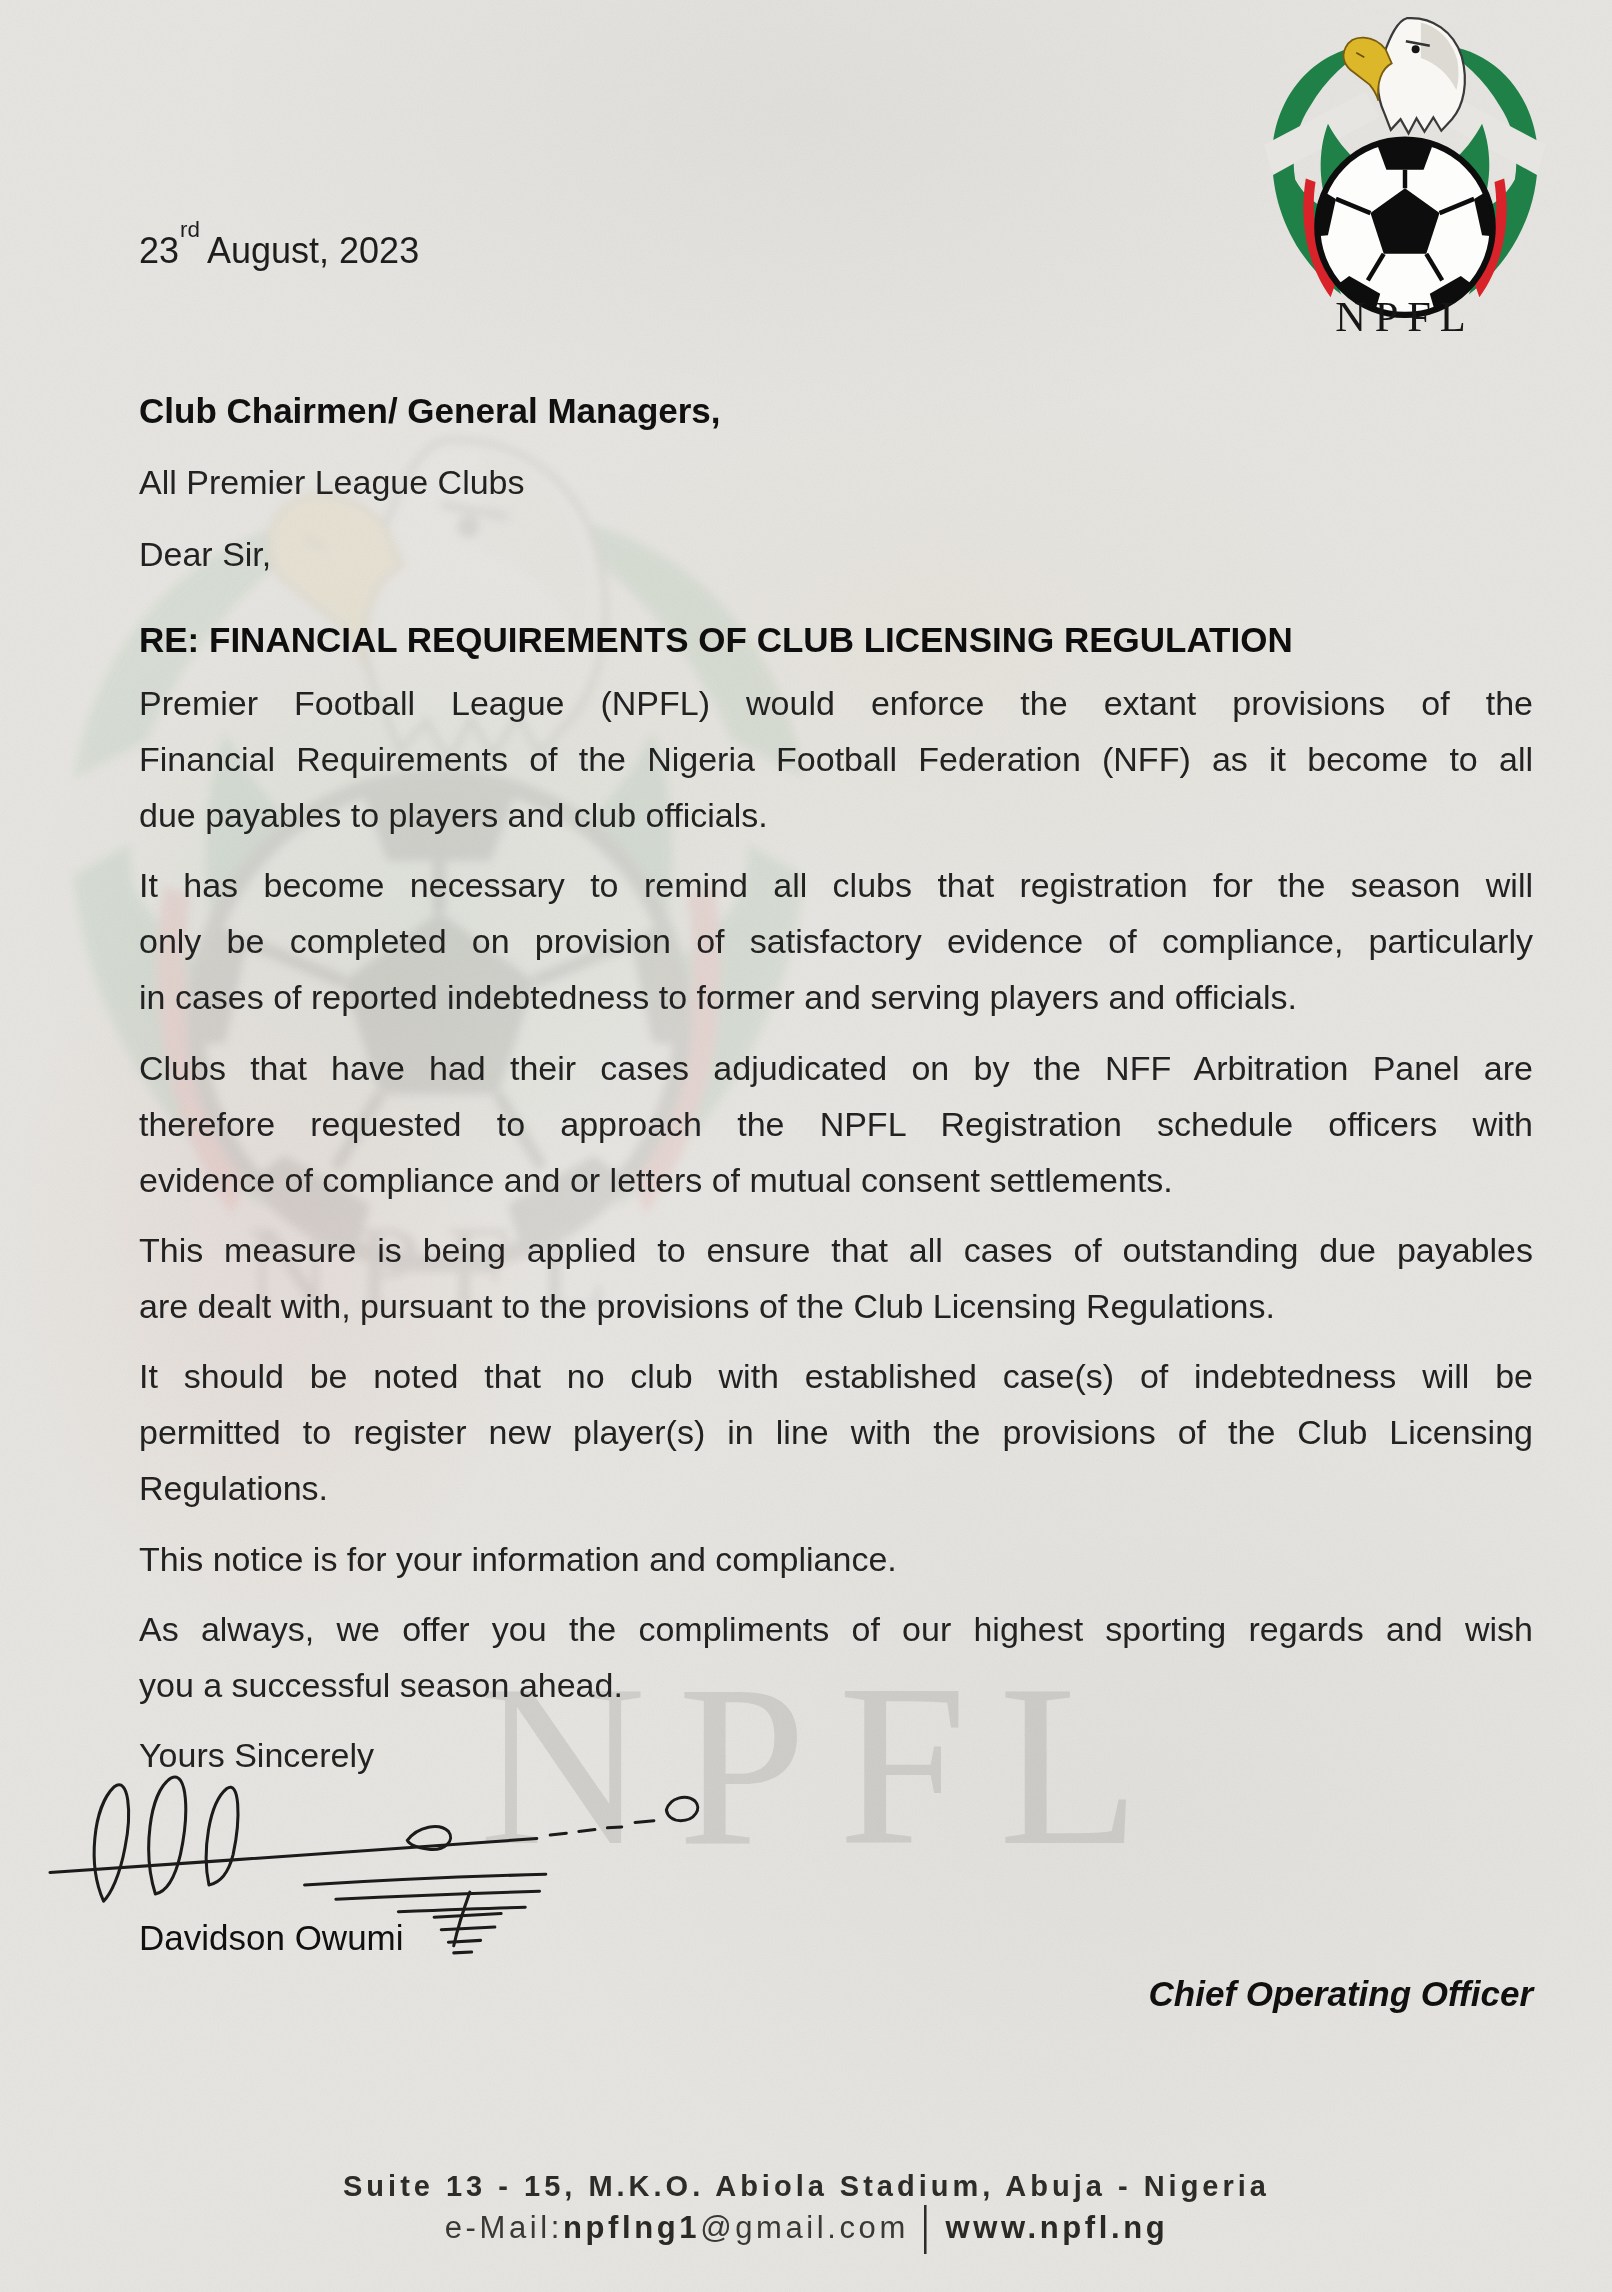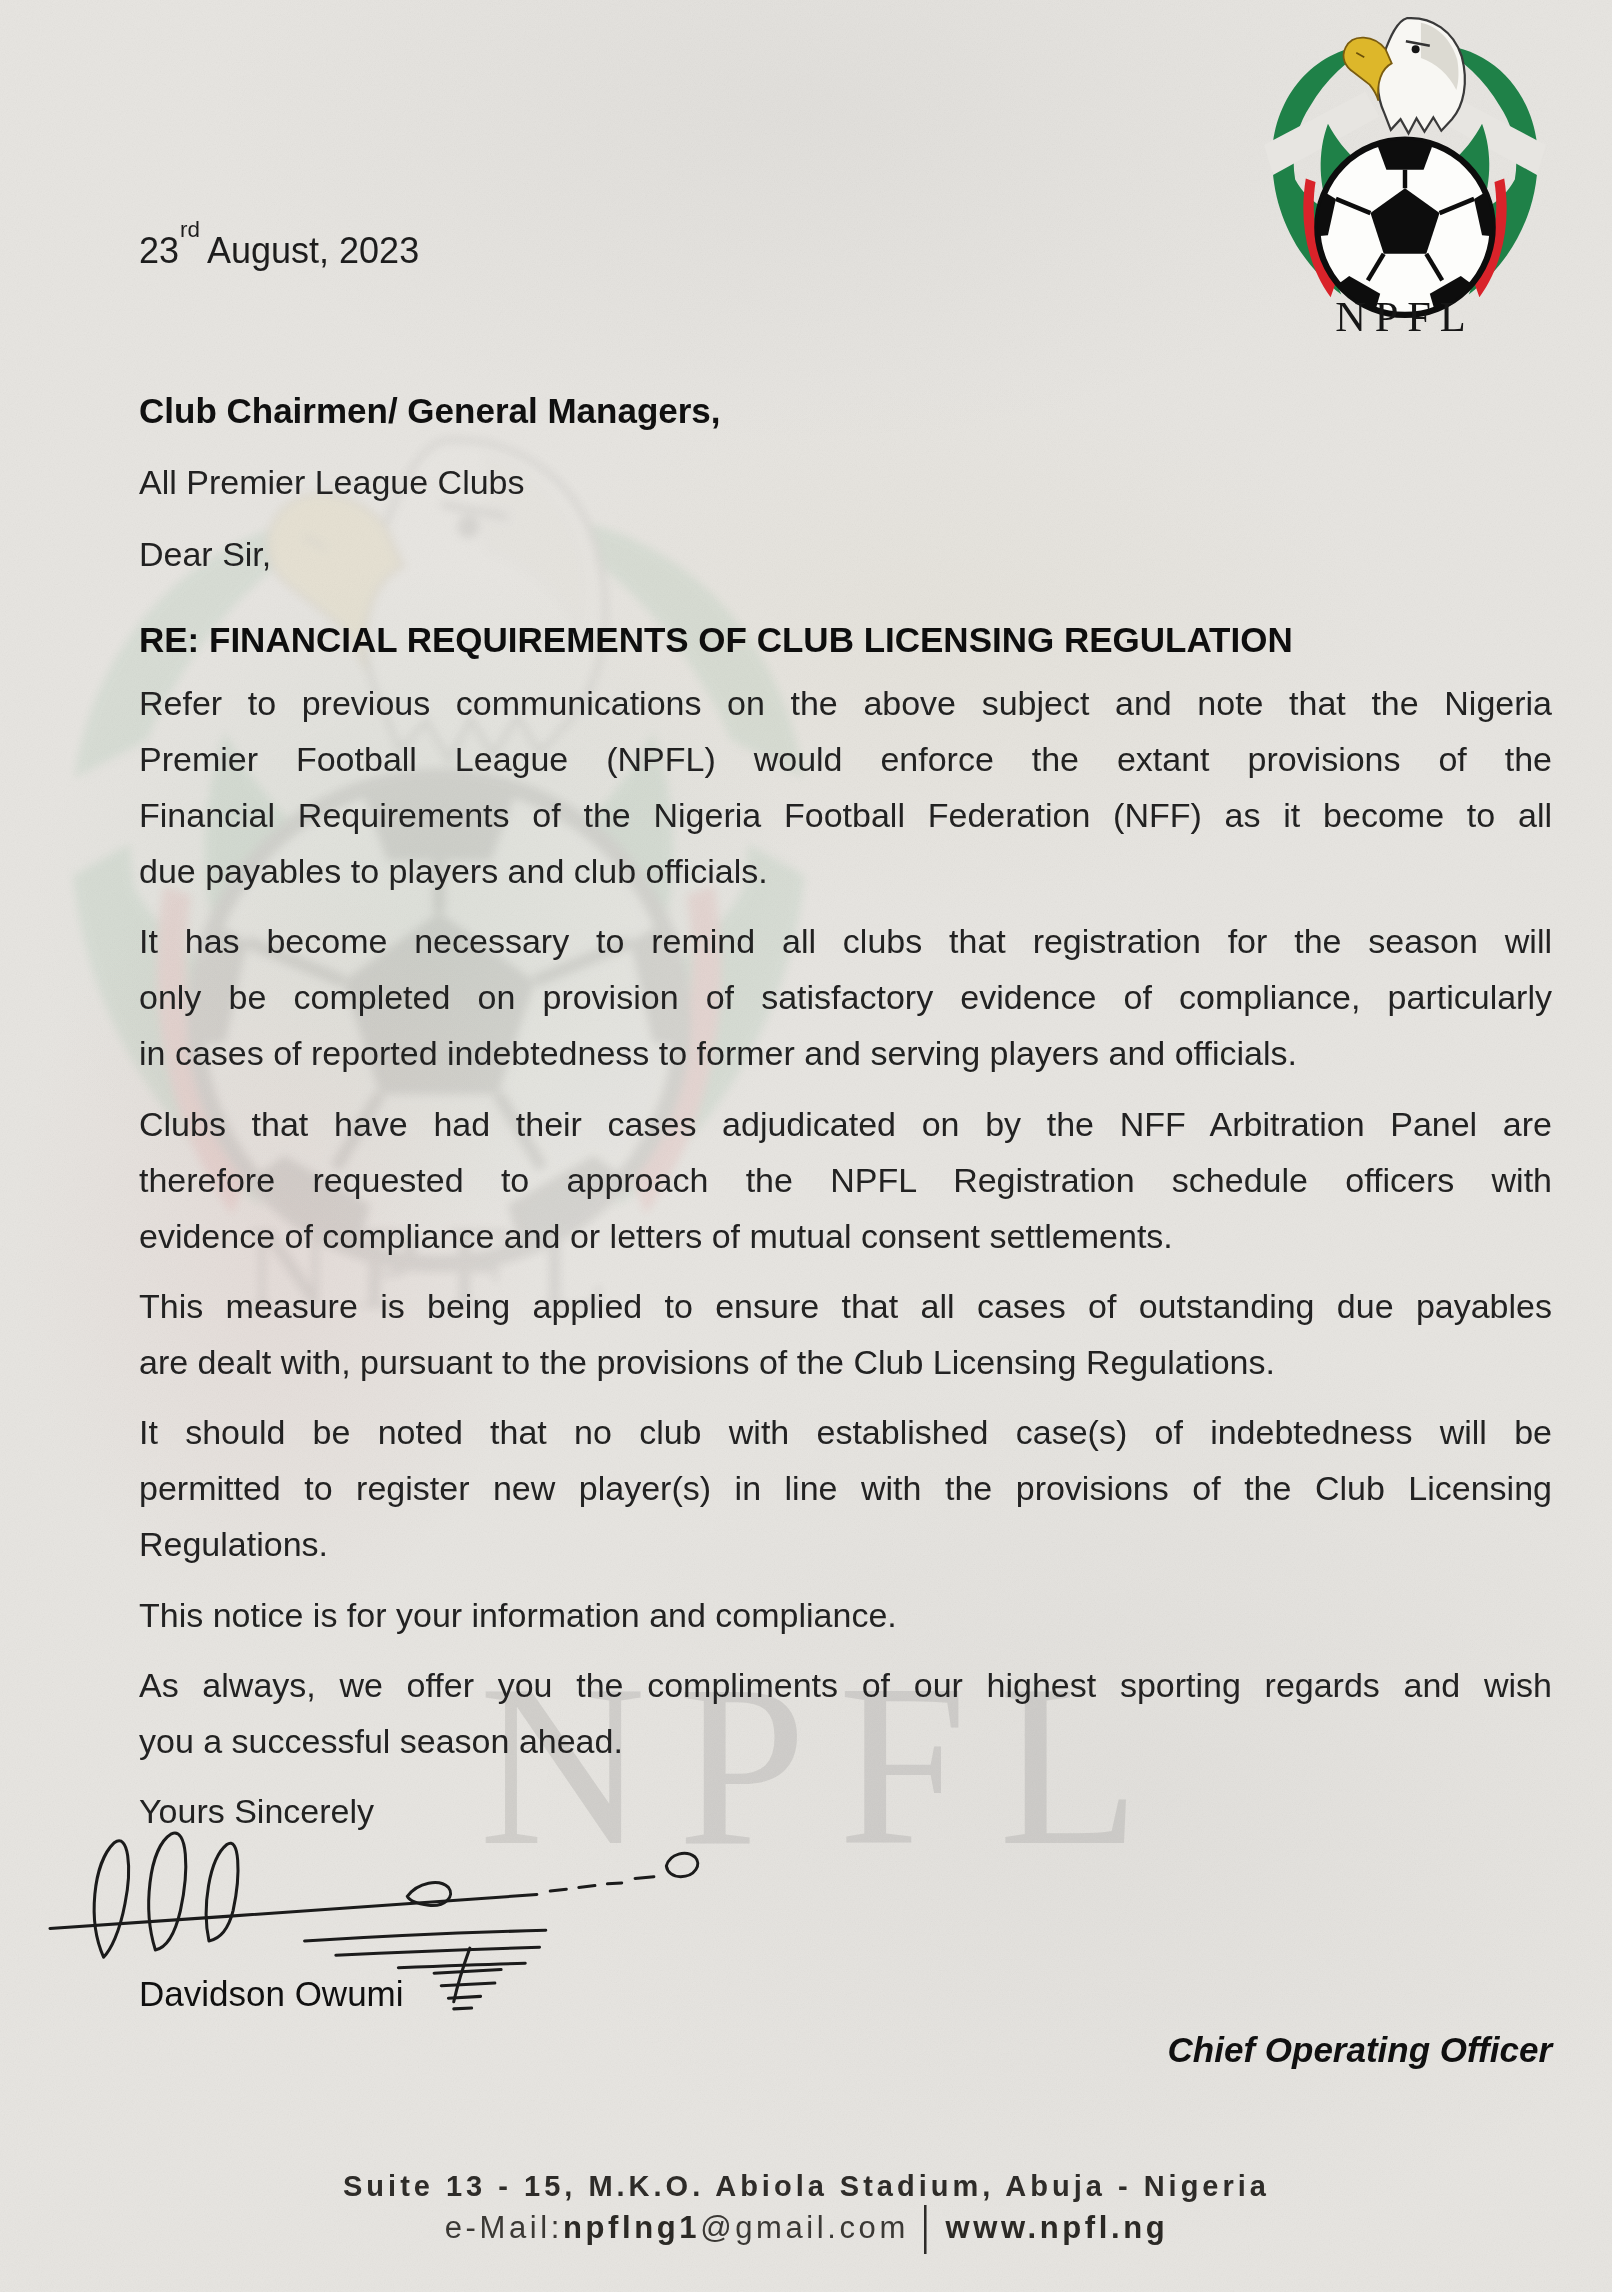--- a/index.html
+++ b/index.html
@@ -37,7 +37,7 @@
   }
 
   
-  .content{position:relative;padding:215px 61px 0 139px;}
+  .content{position:relative;padding:215px 80px 0 139px;}
   .line{line-height:56px;font-size:34px;}
   .date{line-height:56px;font-size:36px;margin-bottom:104px;color:#1d1d1d;}
   .date sup{font-size:22.4px;position:relative;top:-13.4px;left:0.9px;}

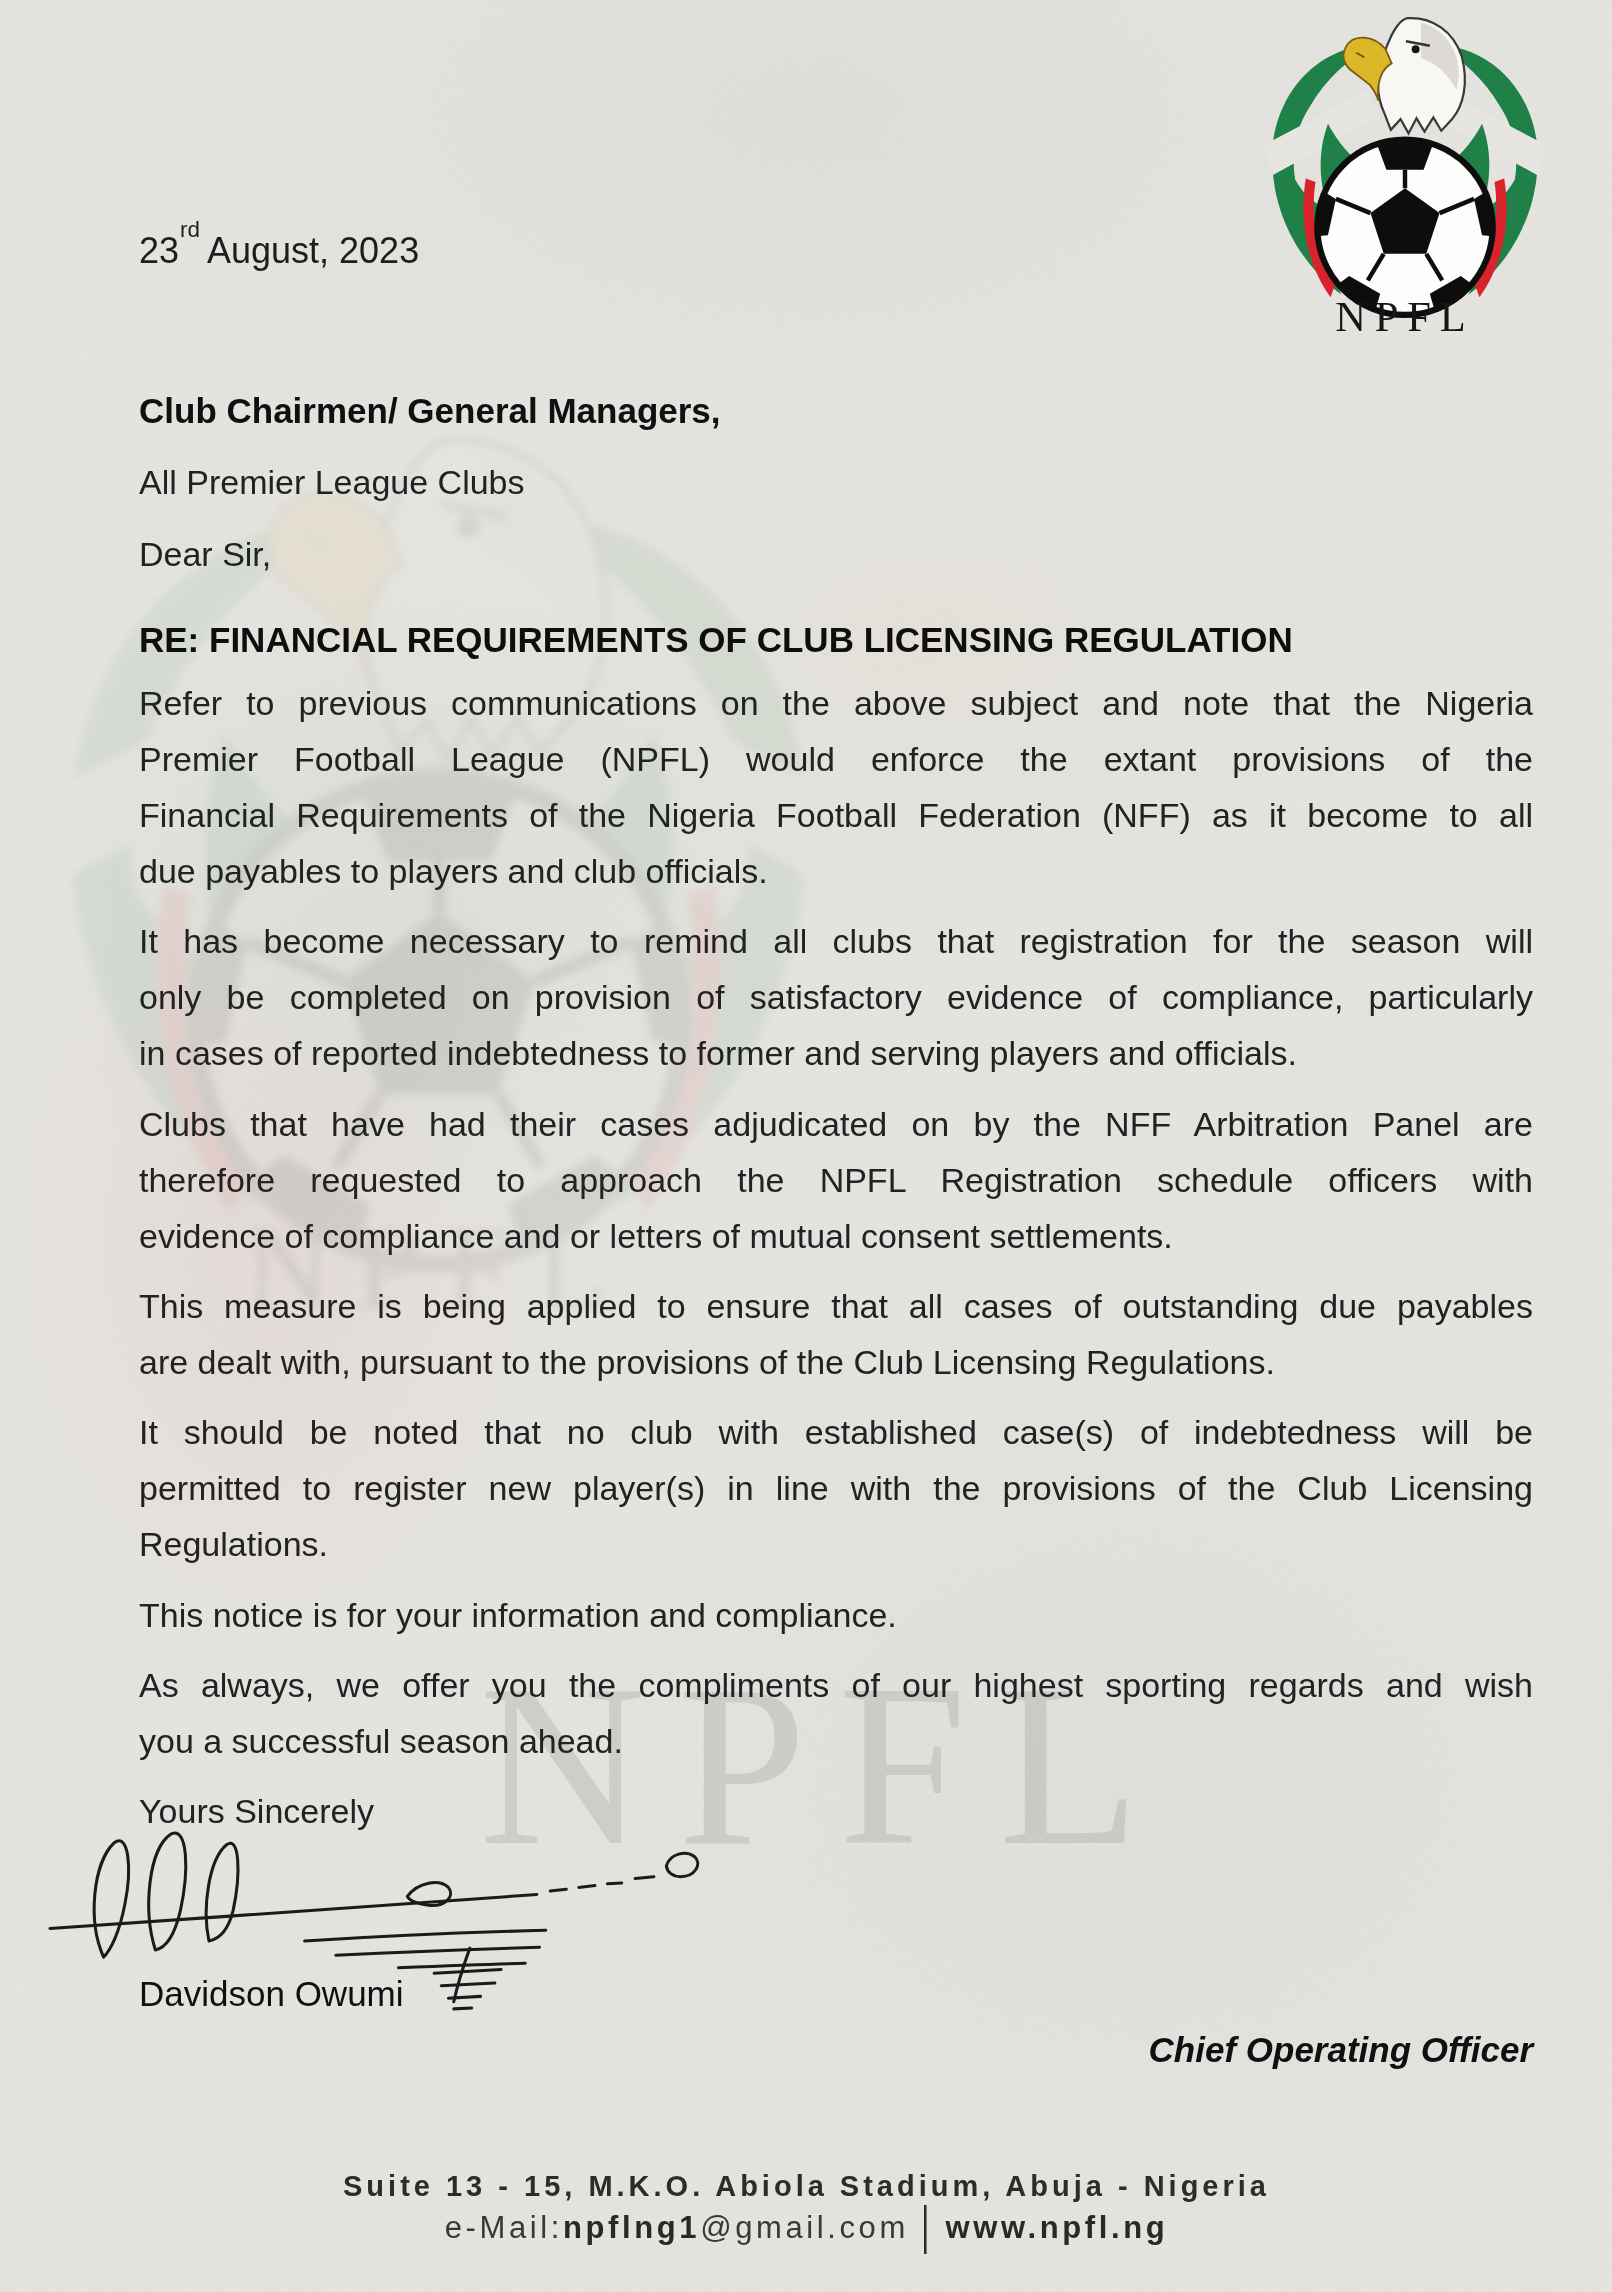--- a/index.html
+++ b/index.html
@@ -163,7 +163,6 @@
     <div class="subject line">RE: FINANCIAL REQUIREMENTS OF CLUB LICENSING REGULATION</div>
 
     <div class="para">
-        <div class="line-just">Refer to previous communications on the above subject and note that the Nigeria</div>
         <div class="line-just">Premier Football League (NPFL) would enforce the extant provisions of the</div>
         <div class="line-just">Financial Requirements of the Nigeria Football Federation (NFF) as it become to all</div>
         <div class="line-last">due payables to players and club officials.</div>

